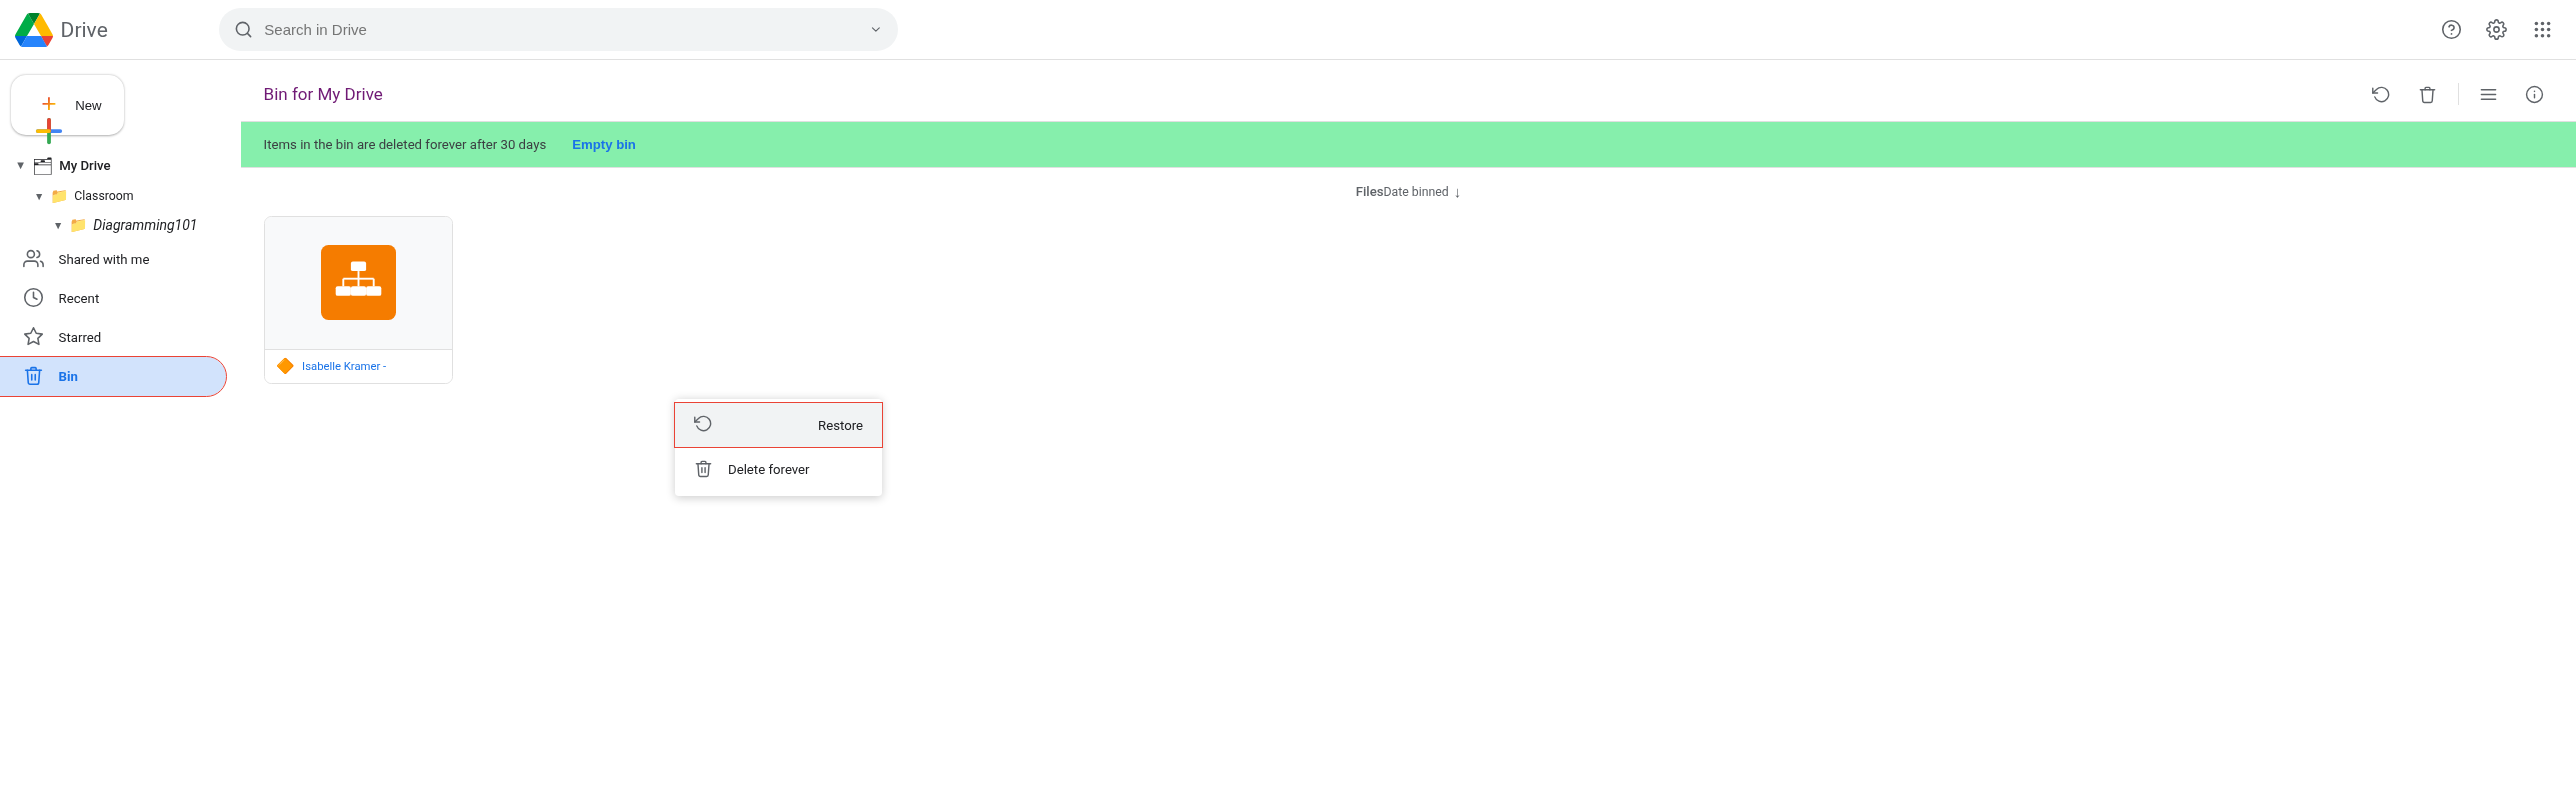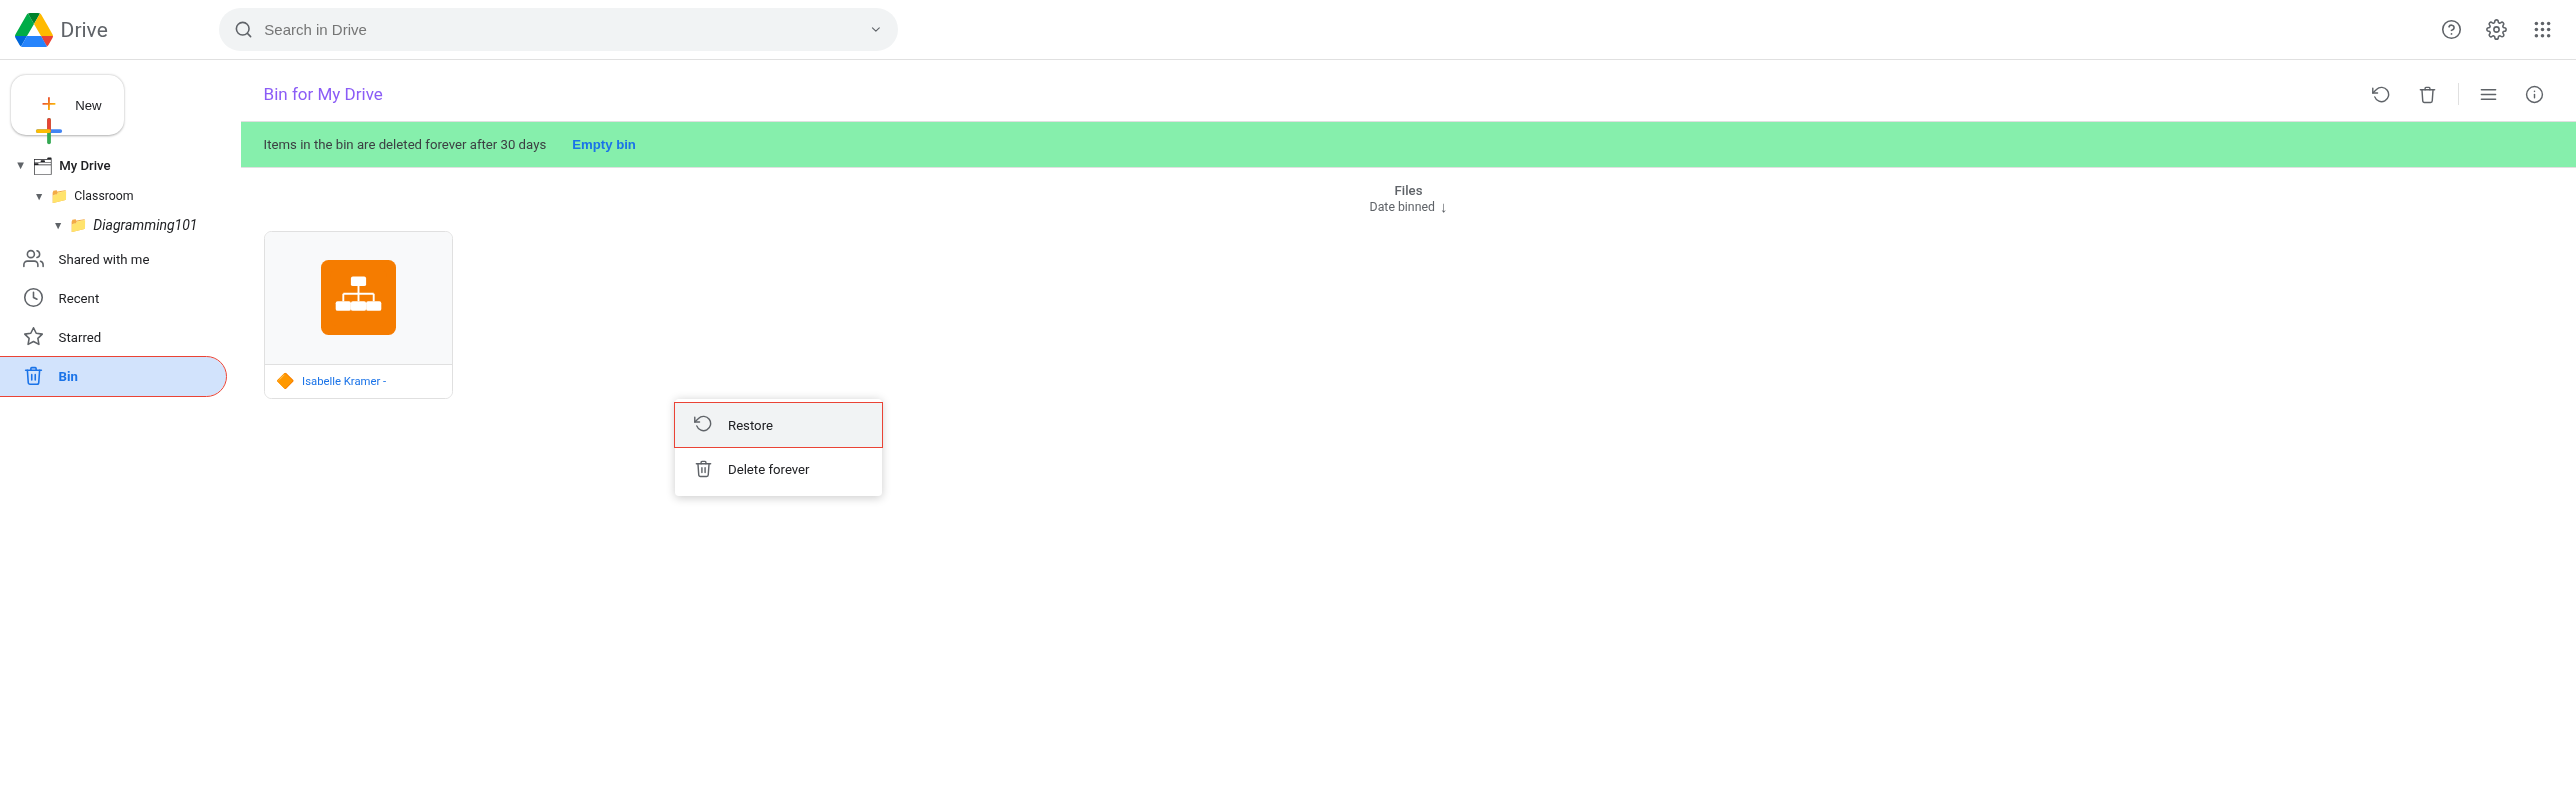--- a/index.html
+++ b/index.html
@@ -38,7 +38,7 @@
     
     .content { flex: 1; overflow-y: auto; padding: 0; }
     .content-header { display: flex; align-items: center; justify-content: space-between; padding: 15px 22.6px 7.5px 22.6px; border-bottom: 0.9px solid #e0e0e0; }
-    .content-title { font-size: 17px; font-weight: 400; color: #8b5cf6; }
+    .content-title { font-size: 17px; font-weight: 400; color: #701a75; }
     .content-header-actions { display: flex; align-items: center; gap: 7.5px; }
     .content-icon-btn { width: 38px; height: 38px; border-radius: 50%; display: flex; align-items: center; justify-content: center; cursor: pointer; border: none; background: transparent; color: #5f6368; font-size: 17px; }
     .divider-v { width: 0.9px; height: 22.6px; background: #e0e0e0; margin: 0 3.8px; }

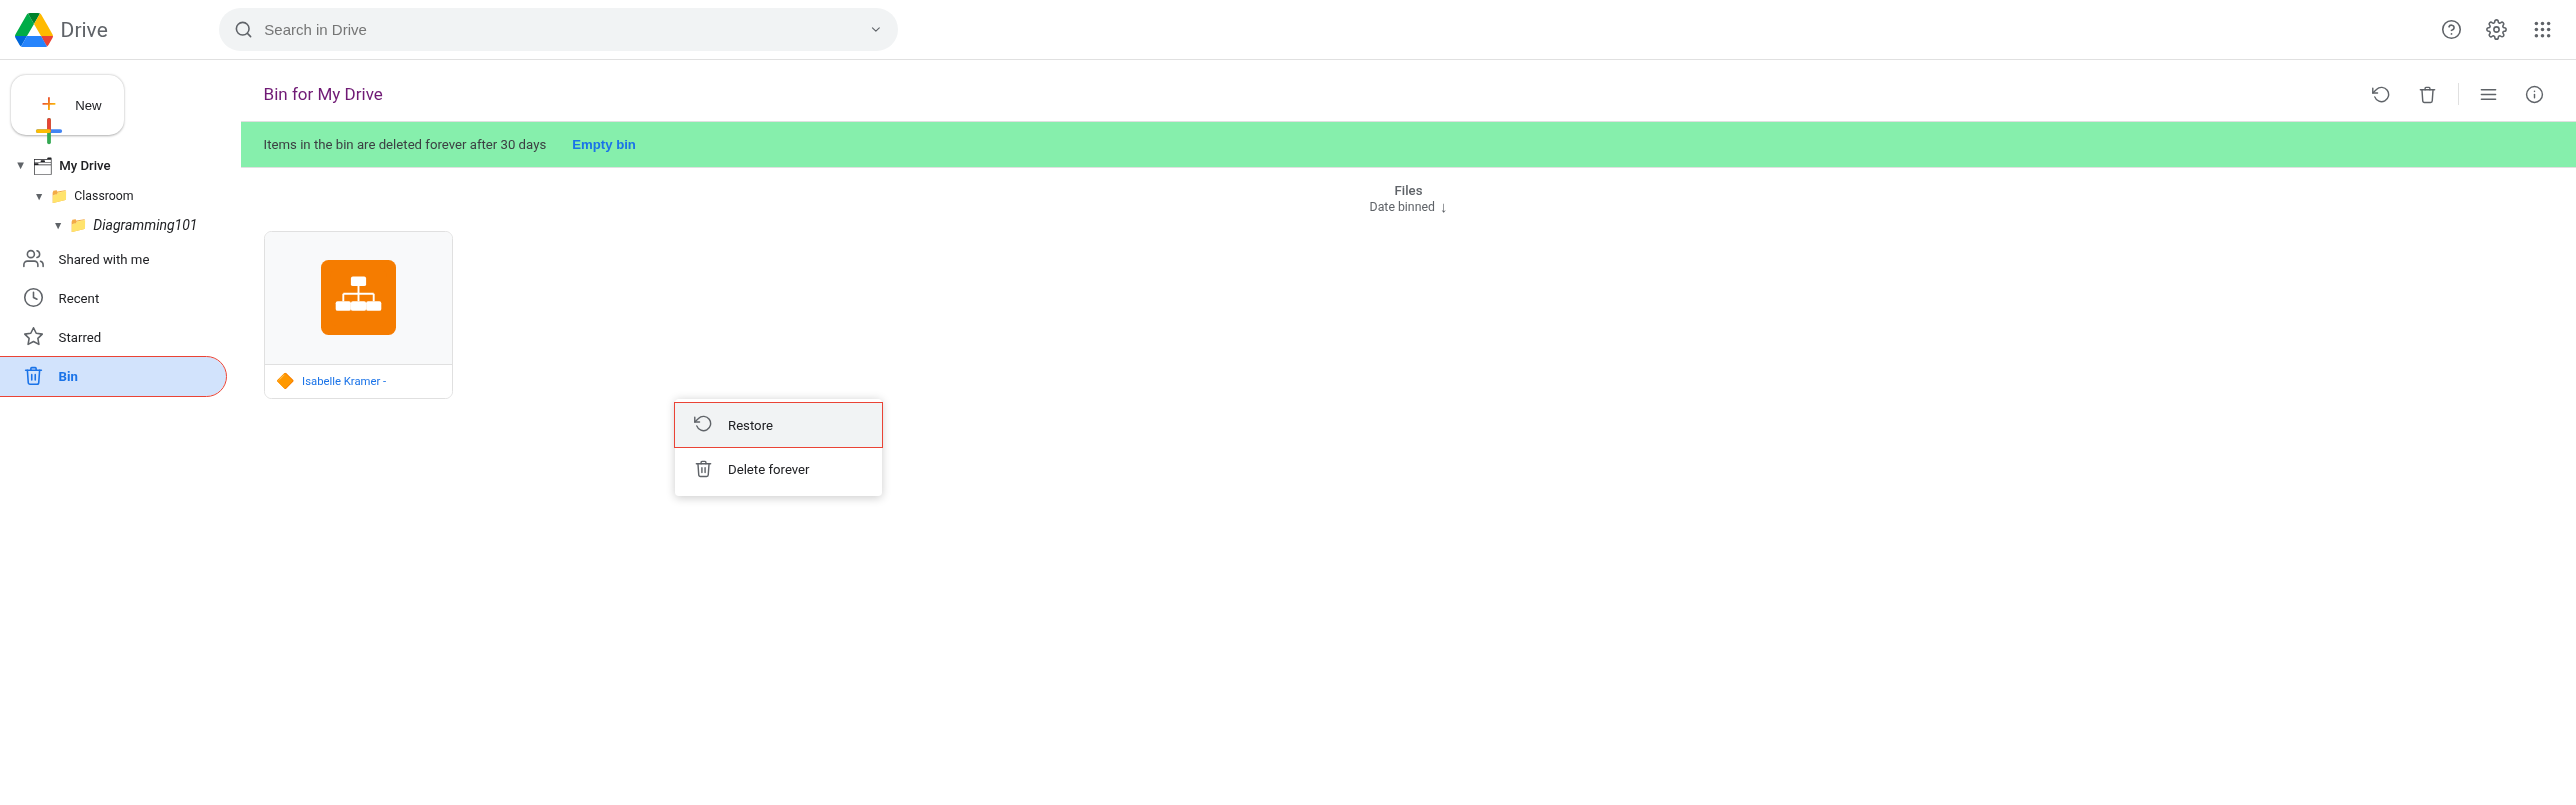--- a/index.html
+++ b/index.html
@@ -48,7 +48,7 @@
     .empty-bin-btn { font-size: 13.2px; font-weight: 600; color: #1a73e8; background: none; border: none; cursor: pointer; margin-left: 26px; }
 
     .files-section { padding: 15px 22.6px; }
-    .files-header { display: flex; align-items: center; justify-content: center; margin-bottom: 15px; flex-direction: column; }
+    .files-header { display: flex; align-items: center; justify-content: center; margin-bottom: 15px; }
     .files-label { font-size: 13.2px; color: #5f6368; font-weight: 500; }
     .sort-area { display: flex; align-items: center; gap: 5px; font-size: 12.3px; color: #5f6368; cursor: pointer; }
     .sort-arrow { font-size: 15px; }

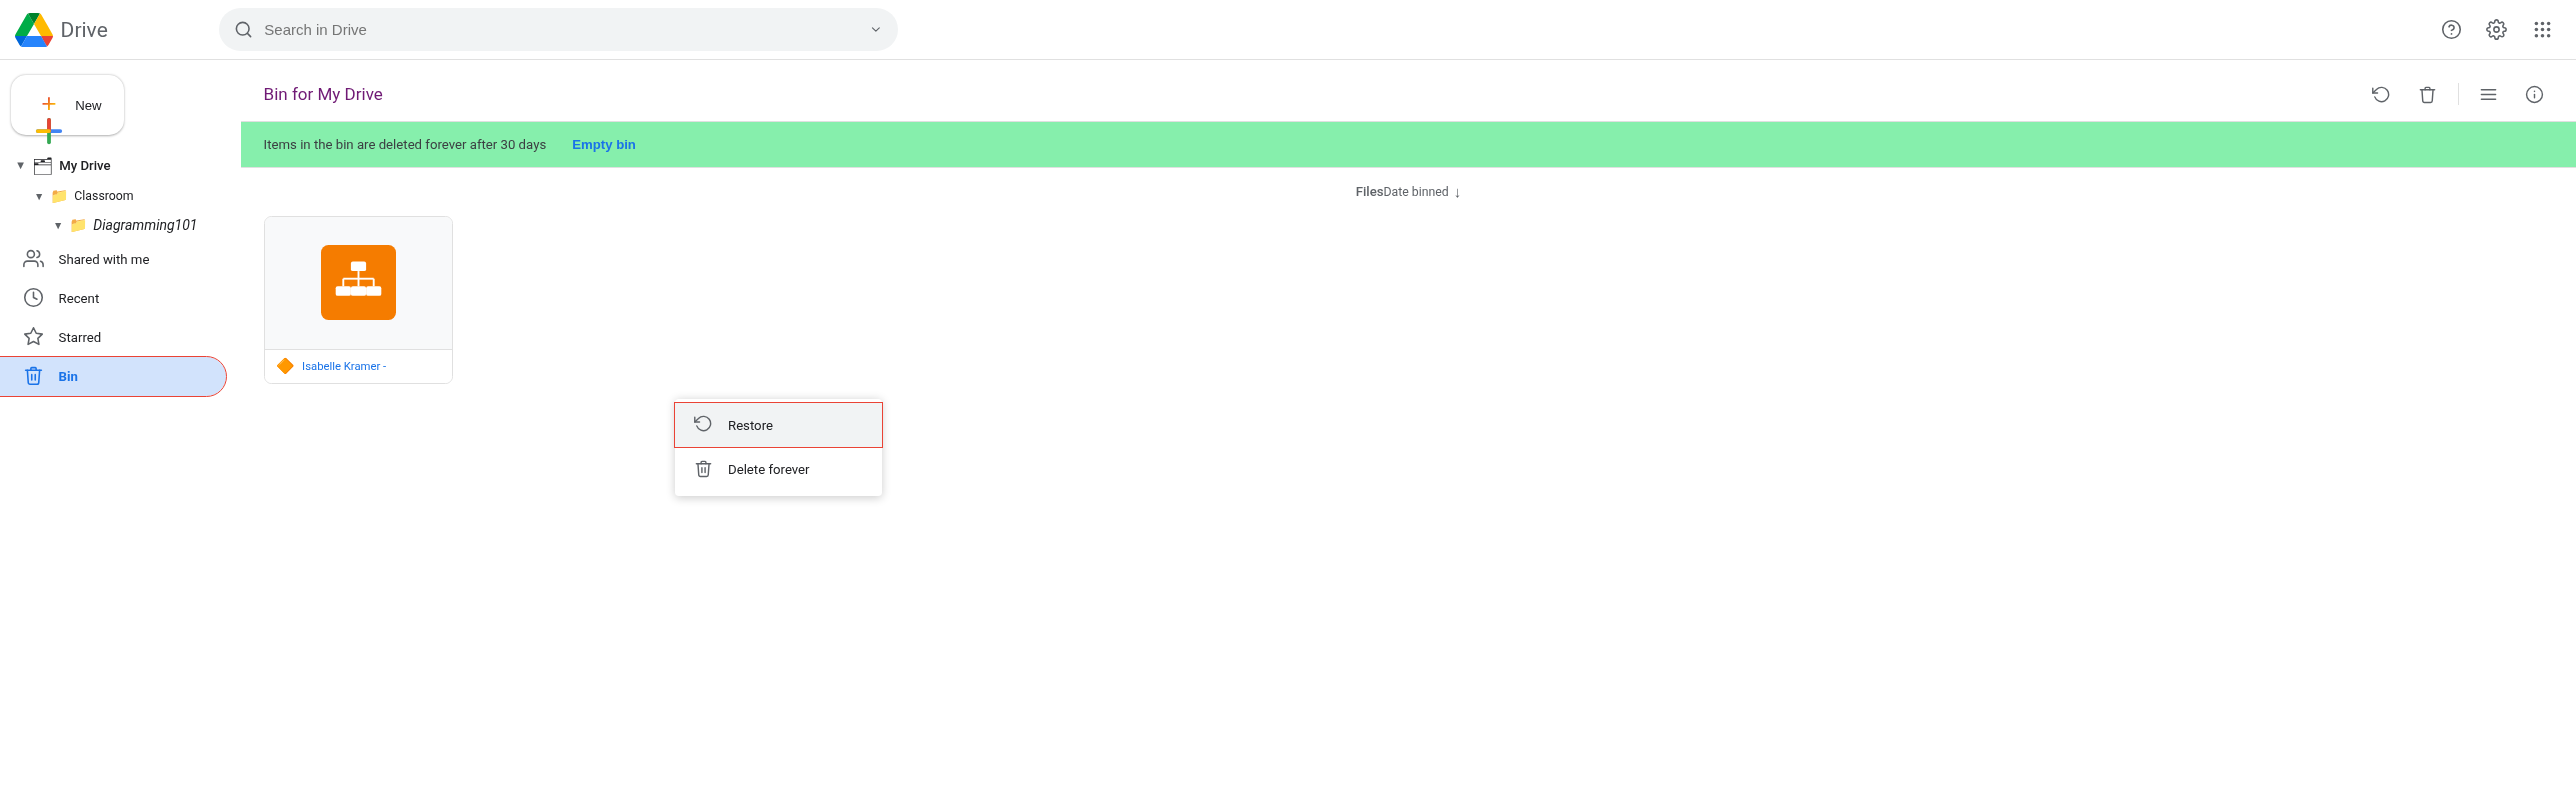--- a/index.html
+++ b/index.html
@@ -66,7 +66,7 @@
     
     .context-menu { position: absolute; background: #fff; border-radius: 3.8px; box-shadow: 0 1.9px 9.4px rgba(0,0,0,0.2); width: 207px; z-index: 1000; padding: 3.8px 0; top: 339px; left: 434px; }
     .context-menu-item { display: flex; align-items: center; gap: 15px; padding: 11.3px 19px; cursor: pointer; font-size: 13.2px; color: #202124; }
-    .context-menu-item.highlighted { background: #f1f3f4; outline: 1.9px solid #ea4335; }
+    .context-menu-item.highlighted { background: #f1f3f4; outline: 1.9px solid #ea4335; justify-content: space-between; }
 
     
     .google-logo { width: 38px; height: 38px; }

